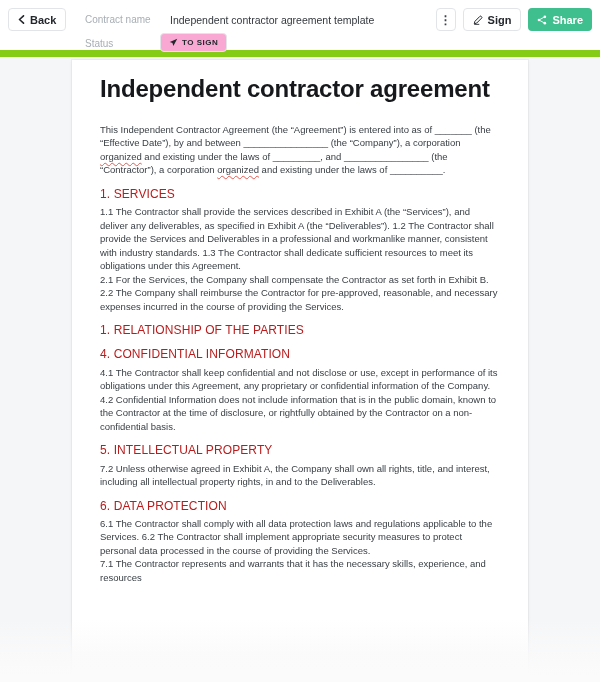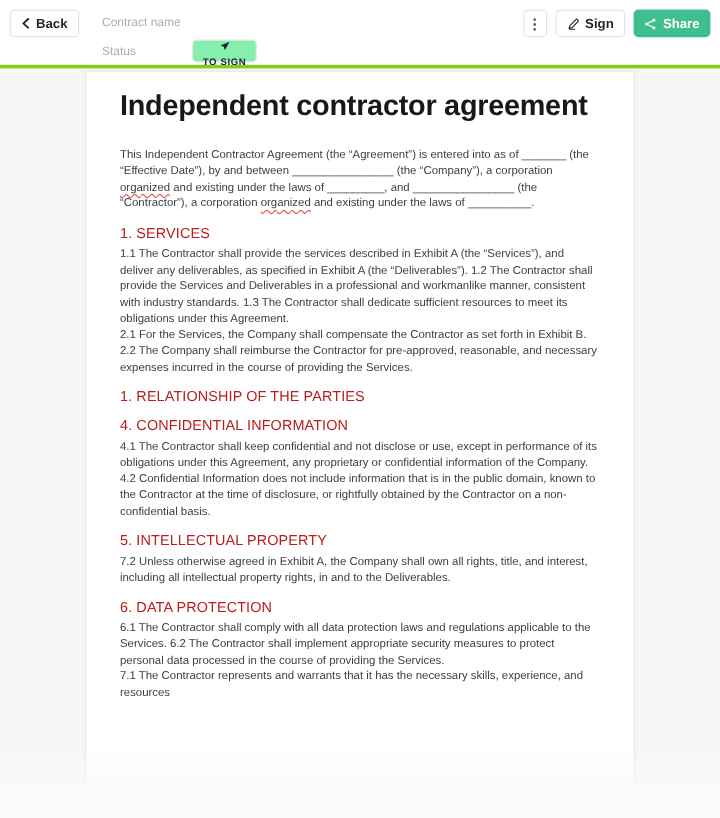--- a/index.html
+++ b/index.html
@@ -14,7 +14,7 @@
   
   .topbar {
     position:absolute; top:0; left:0; right:0; height:57px;
-    background:#ffffff; border-bottom:3px solid #84cc16; z-index:5;padding-left:32px;
+    background:#ffffff; border-bottom:7px solid #84cc16; z-index:5;padding-left:32px;
   }
   .btn {
     display:inline-flex; align-items:center; justify-content:center; gap:5px;

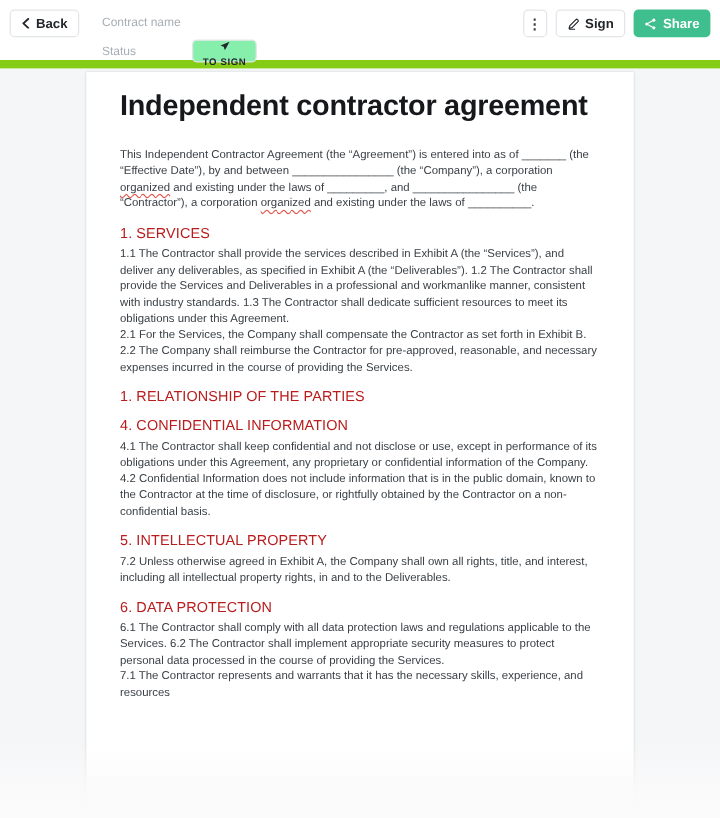--- a/index.html
+++ b/index.html
@@ -88,6 +88,7 @@
   </button>
 
   <span class="label contract-name-label">Contract name</span>
+  <span class="contract-title">Independent contractor agreement template</span>
 
   <div class="topbar-actions">
     <button class="btn menu-btn">

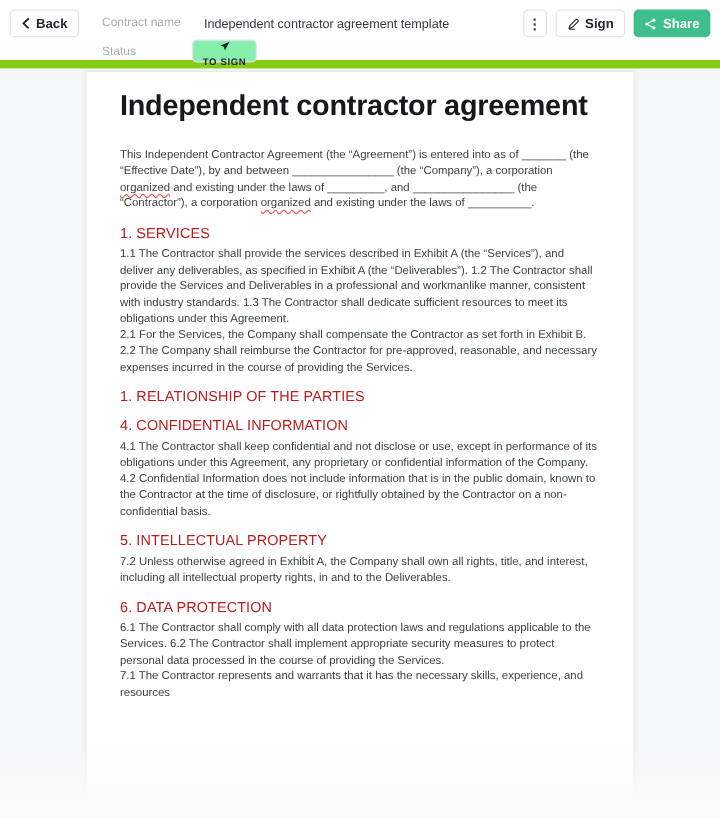--- a/index.html
+++ b/index.html
@@ -38,7 +38,7 @@
     position:absolute; left:160px; top:33px;
     display:inline-flex; align-items:center; gap:4px;
     height:19px; padding:0 8px; border:1px solid #e2e5e8; border-radius:4px;
-    background:#86efac; font-size:8px; font-weight:700; letter-spacing:.5px; color:#23272c;flex-direction:column;
+    background:#f9a8d4; font-size:8px; font-weight:700; letter-spacing:.5px; color:#23272c;
   }
   .icon { display:inline-flex; align-items:center; }
 

